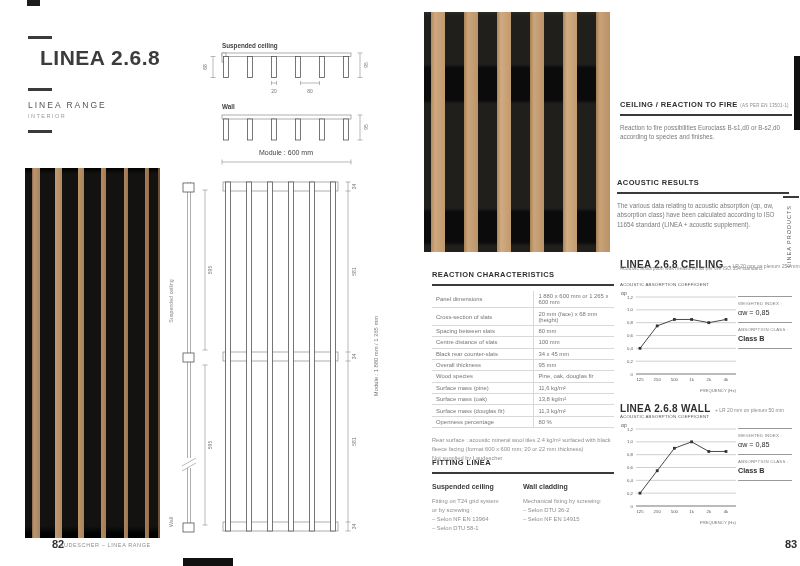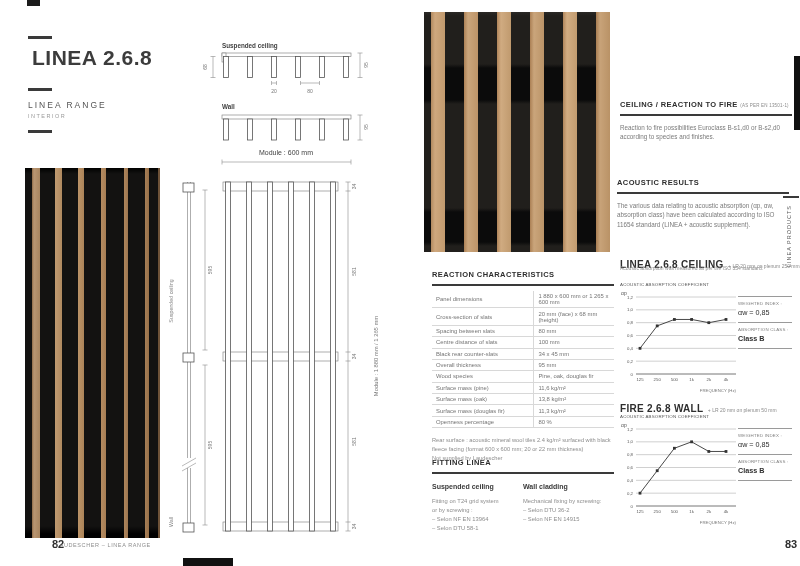--- a/index.html
+++ b/index.html
@@ -120,7 +120,7 @@
 <div class="abs corner-tick" style="left:27px;top:0;width:13px;height:6px;"></div>
 
 <div class="abs dash" style="left:28px;top:36px;"></div>
-<div class="abs main-title" style="left:32px;top:46px;">LINEA 2.6.8</div>
+<div class="abs main-title" style="left:40px;top:46px;">LINEA 2.6.8</div>
 <div class="abs dash" style="left:28px;top:88px;"></div>
 <div class="abs range-label" style="left:28px;top:100px;">LINEA RANGE</div>
 <div class="abs range-sub" style="left:28px;top:113px;">INTERIOR</div>

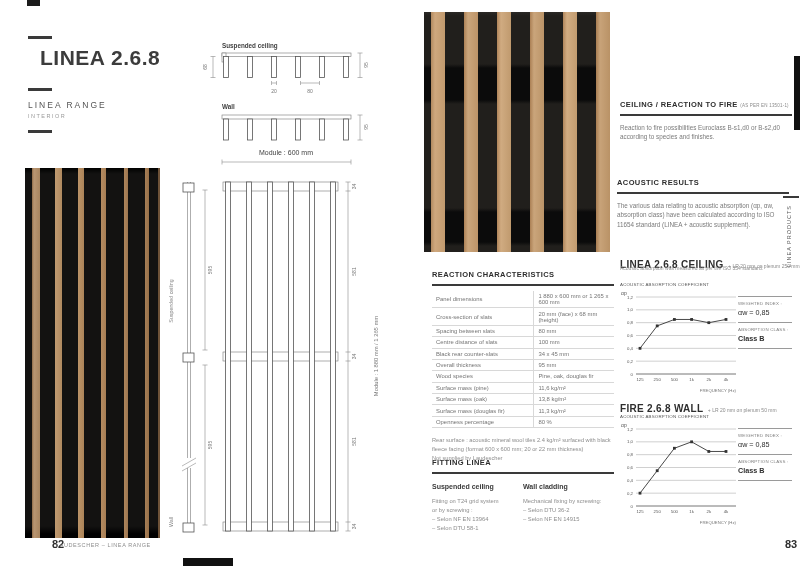--- a/index.html
+++ b/index.html
@@ -370,7 +370,7 @@
 
 <div class="abs" style="left:620px;top:398px;width:172px;height:144px;">
   <div class="abs" style="left:0;top:0;white-space:nowrap;">
-    <span class="chart-title-main">FIRE 2.6.8 WALL</span>
+    <span class="chart-title-main">LINEA 2.6.8 WALL</span>
     <span class="chart-title-sub">+ LR 20 mm on plenum 50 mm</span>
   </div>
   <div class="abs axis-caption" style="left:0;top:16px;">ACOUSTIC ABSORPTION COEFFICIENT</div>

